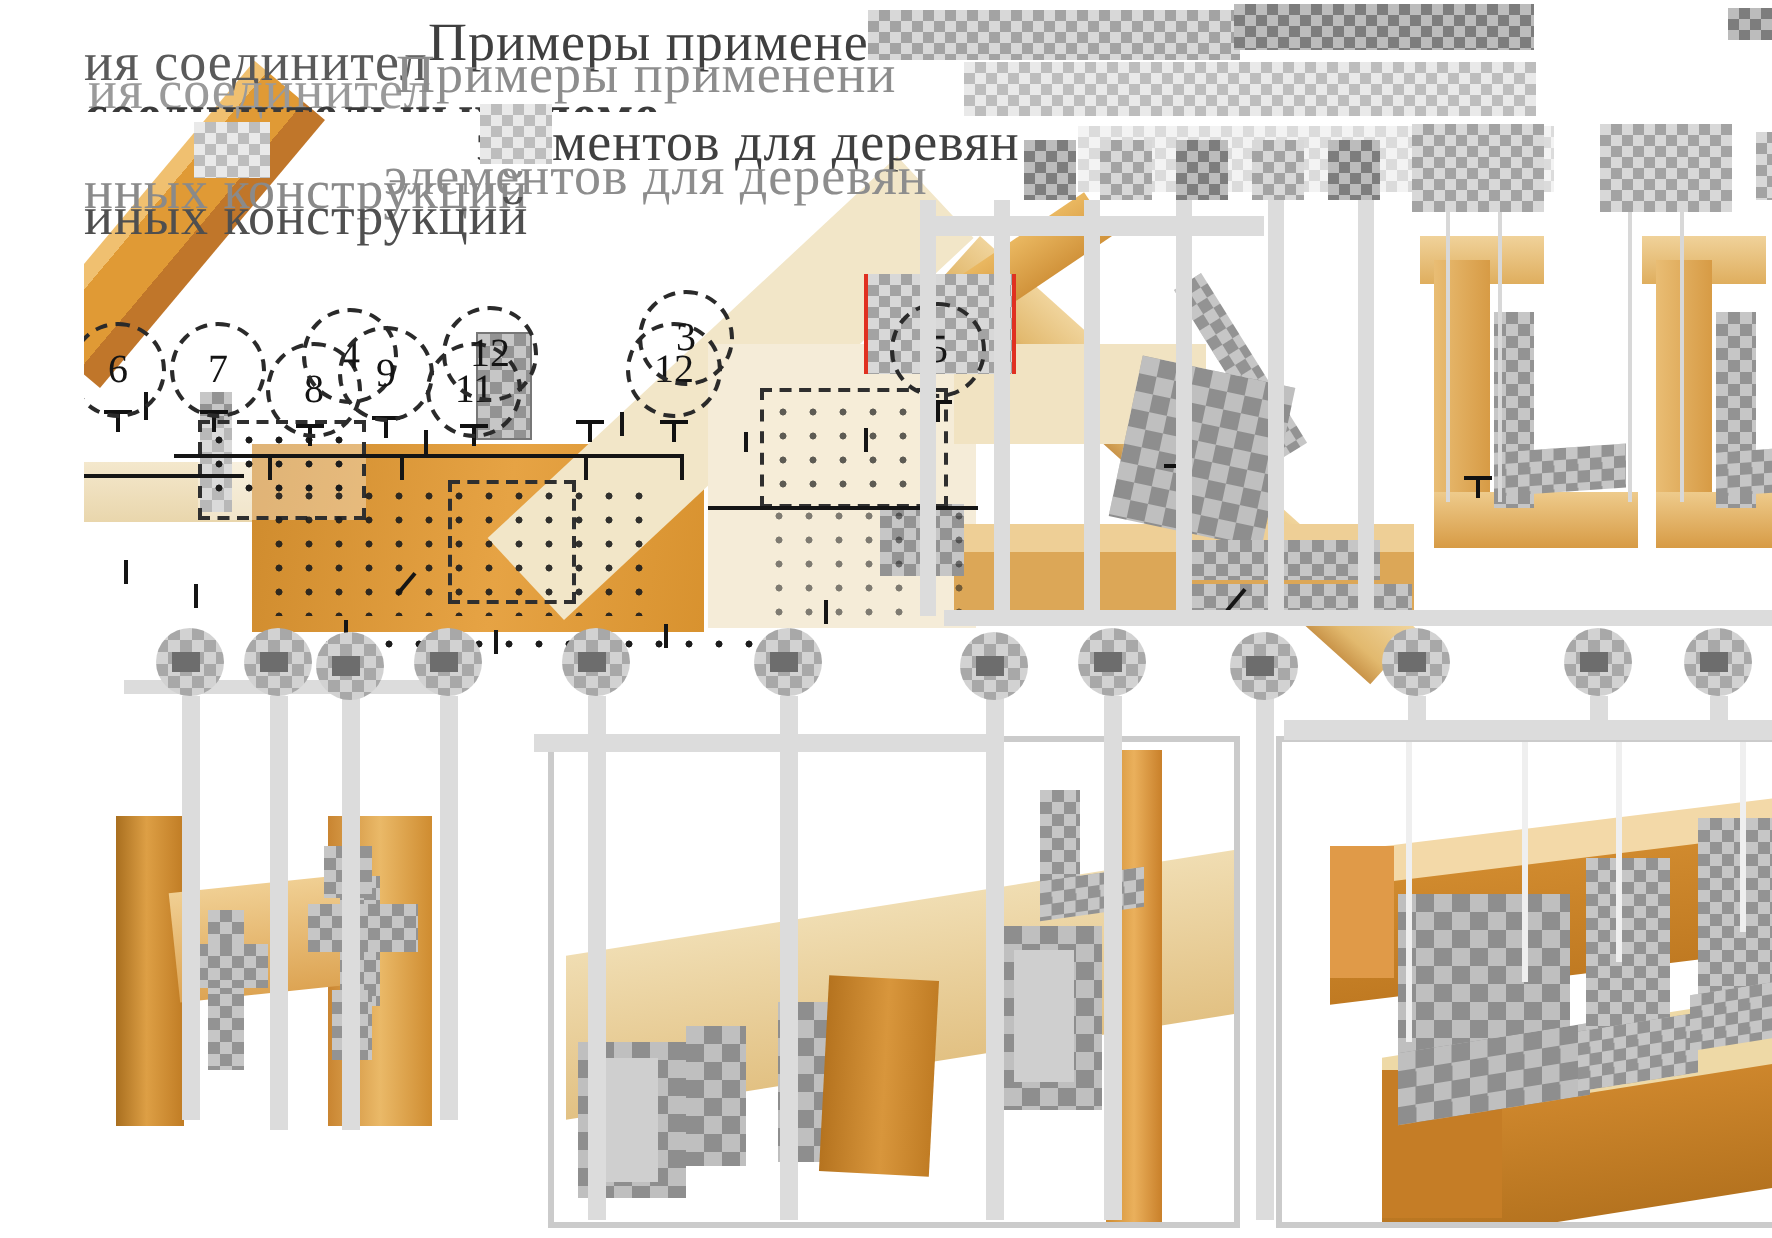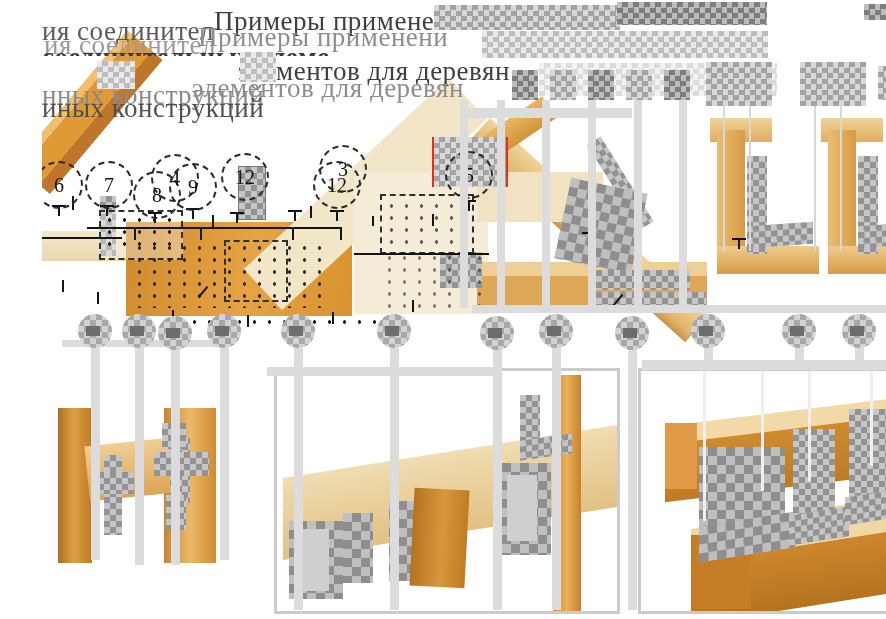--- a/index.html
+++ b/index.html
@@ -148,6 +148,9 @@
   <div class="abs callout" style="left:127px;top:163px;">
       <span>9</span>
     </div>
+  <div class="abs callout" style="left:171px;top:171px;">
+      <span>11</span>
+    </div>
   <div class="abs callout" style="left:179px;top:153px;">
       <span>12</span>
     </div>

